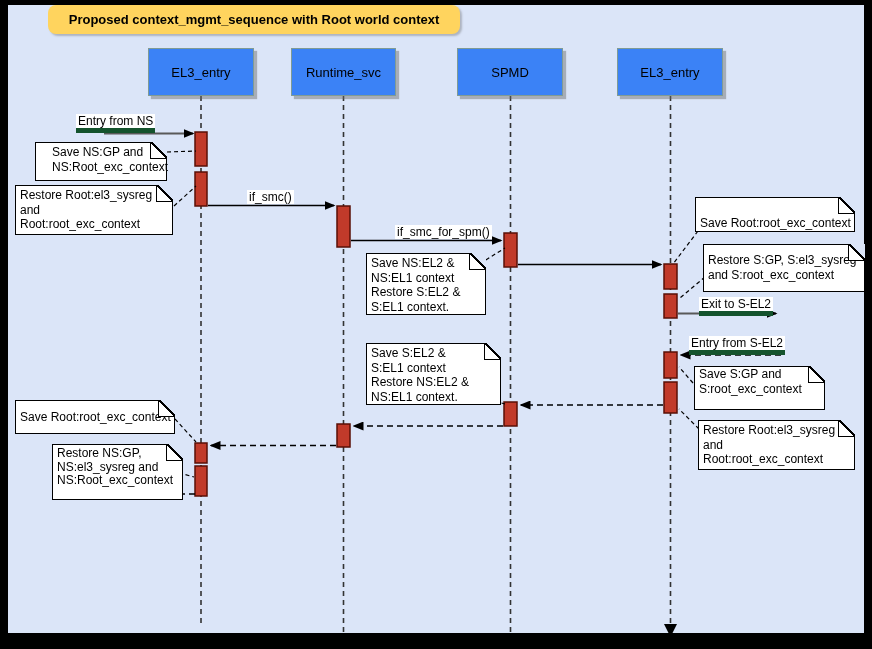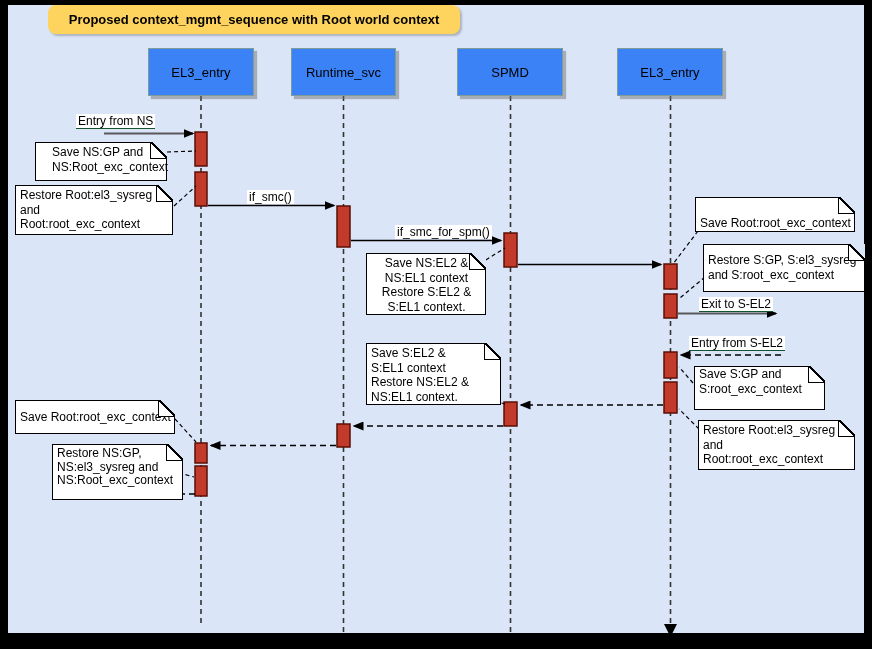--- a/index.html
+++ b/index.html
@@ -41,7 +41,7 @@
     position:absolute; z-index:5; background:#ffffff; color:#000;
     font-size:12px; padding:0 2px; white-space:nowrap;
   }
-  .underlined { border-bottom:1px solid #14532d; }
+  .underlined { border-bottom:5px solid #14532d; }
 </style>
 </head>
 <body>

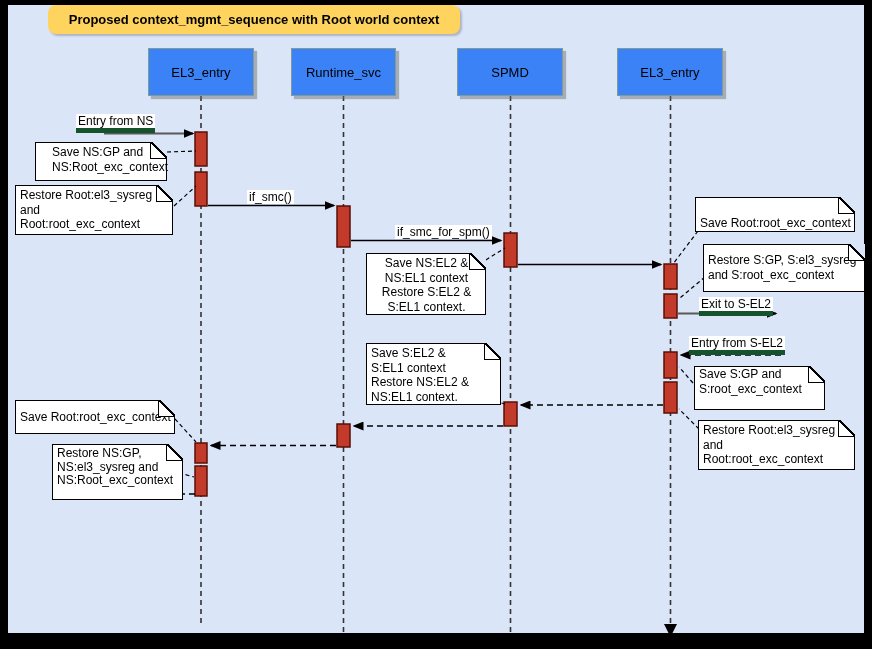--- a/index.html
+++ b/index.html
@@ -140,7 +140,7 @@
     <div>Root:root_exc_context</div>
   </div>
 
-  <div class="note" style="left:366px; top:253px; width:120px; height:62px;text-align:center;">
+  <div class="note" style="left:366px; top:253px; width:120px; height:62px;">
     <span class="fold"></span>
     <div>Save NS:EL2 &amp;</div>
     <div>NS:EL1 context</div>

